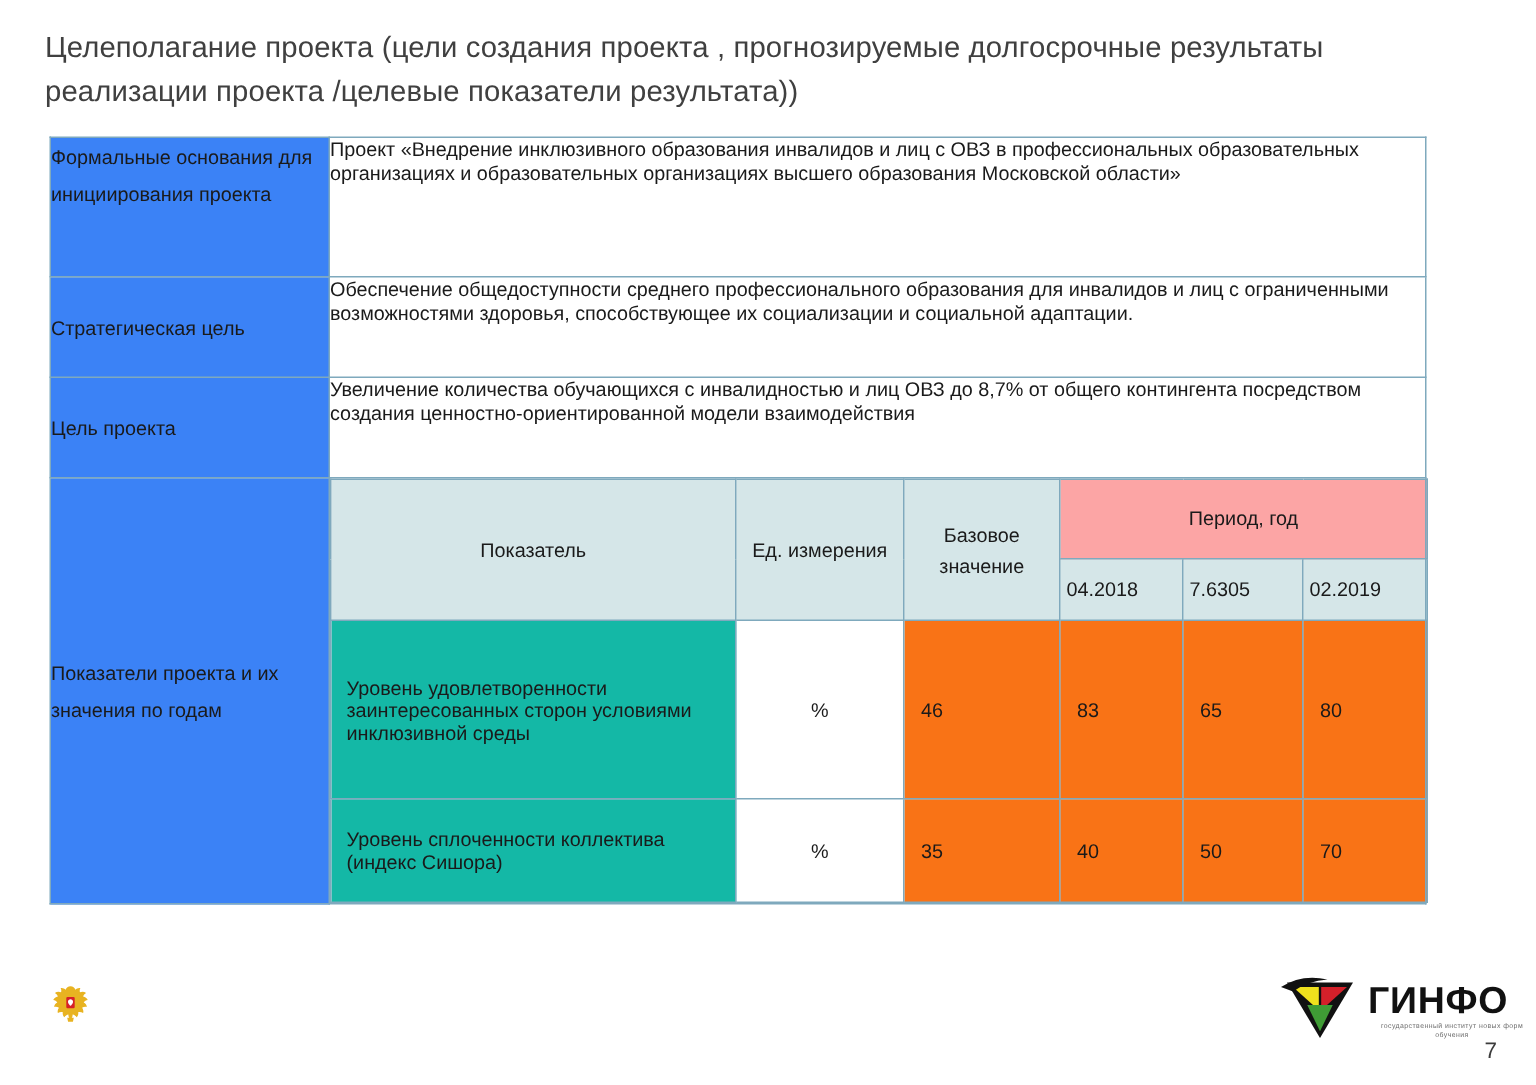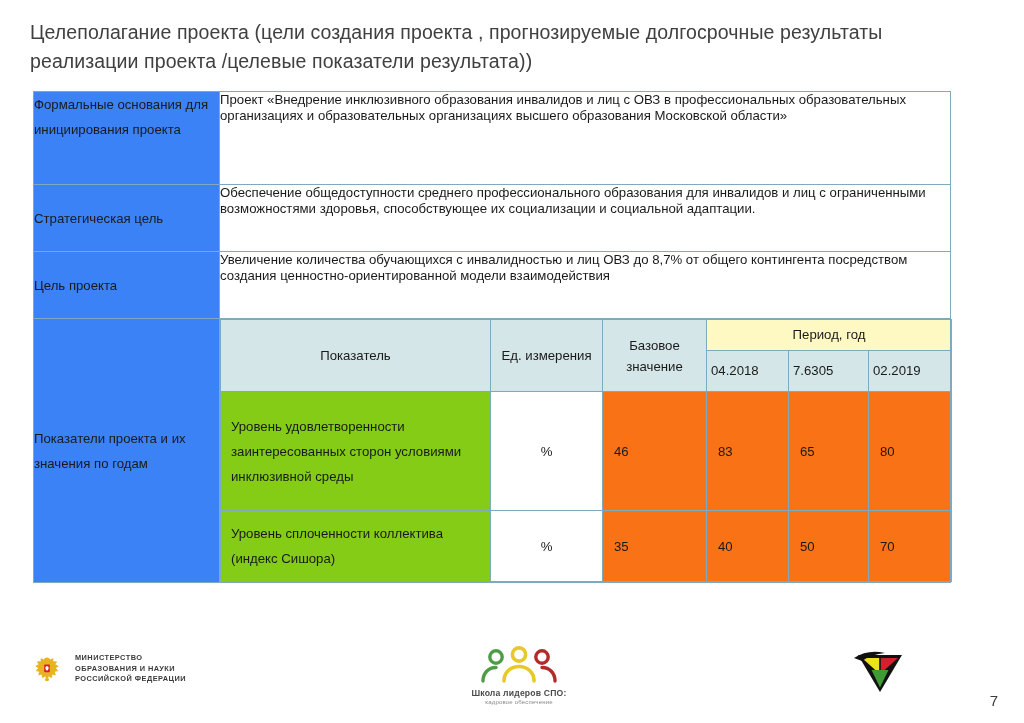--- a/index.html
+++ b/index.html
@@ -85,10 +85,10 @@
     padding: 6px 4px;
   }
   .ind-table .hdr-period {
-    background: #fef9c3;
-    text-align: center;
-    vertical-align: middle;
-    padding: 5px 4px;
+    background: #fca5a5;
+    text-align: center;
+    vertical-align: middle;
+    padding: 16px 4px;
     line-height: 20px;
   }
   .ind-table .hdr-year {

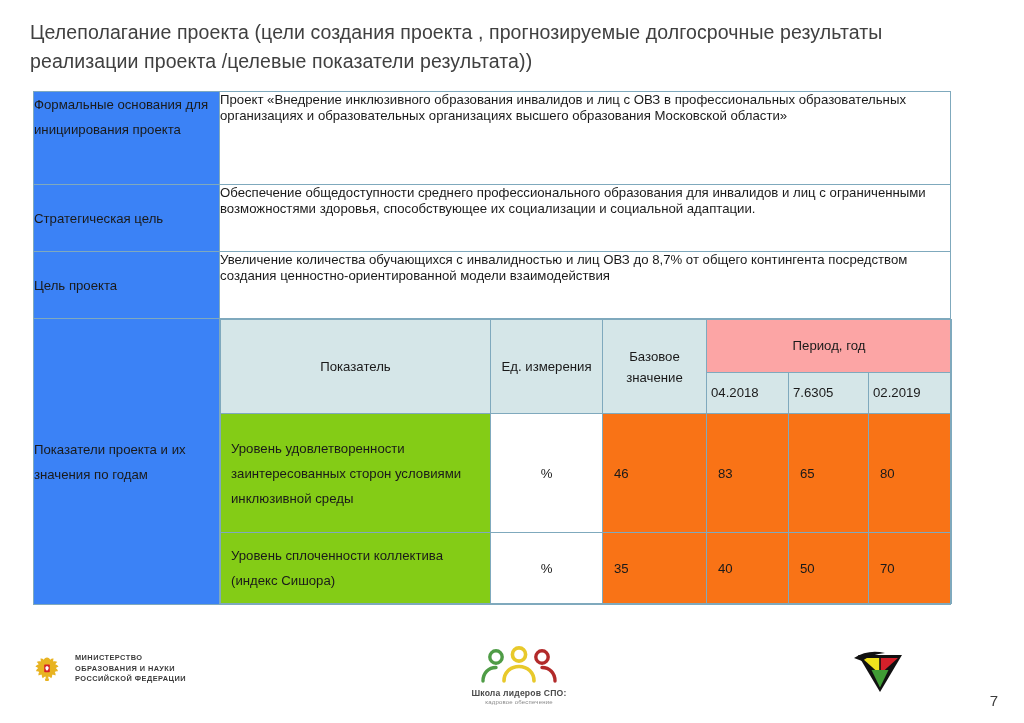--- a/index.html
+++ b/index.html
@@ -99,9 +99,9 @@
     line-height: 20px;
   }
   .ind-table .name-cell {
-    background: #84cc16;
+    background: #14b8a6;
     padding: 10px 8px 10px 10px;
-    line-height: 25px;
+    line-height: 15px;
     vertical-align: middle;
     margin-left: 12px;
   }

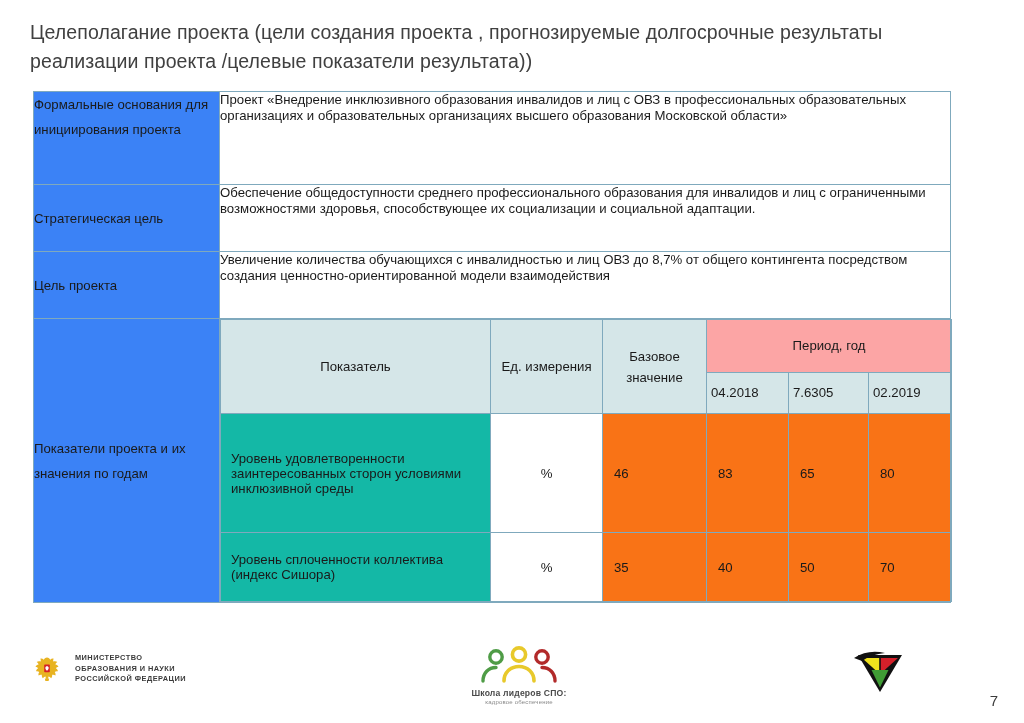--- a/index.html
+++ b/index.html
@@ -294,11 +294,6 @@
         <path d="M19 16.2c-.9 0-1.7.7-1.7 1.7 0 1.3 1.7 2.8 1.7 2.8s1.7-1.5 1.7-2.8c0-1-.8-1.7-1.7-1.7z" fill="#ffffff"></path>
       </svg>
     </span>
-    <span class="minobr-text">
-      <div>МИНИСТЕРСТВО</div>
-      <div>ОБРАЗОВАНИЯ И НАУКИ</div>
-      <div>РОССИЙСКОЙ ФЕДЕРАЦИИ</div>
-    </span>
   </div>
 
   <div class="logo-school">

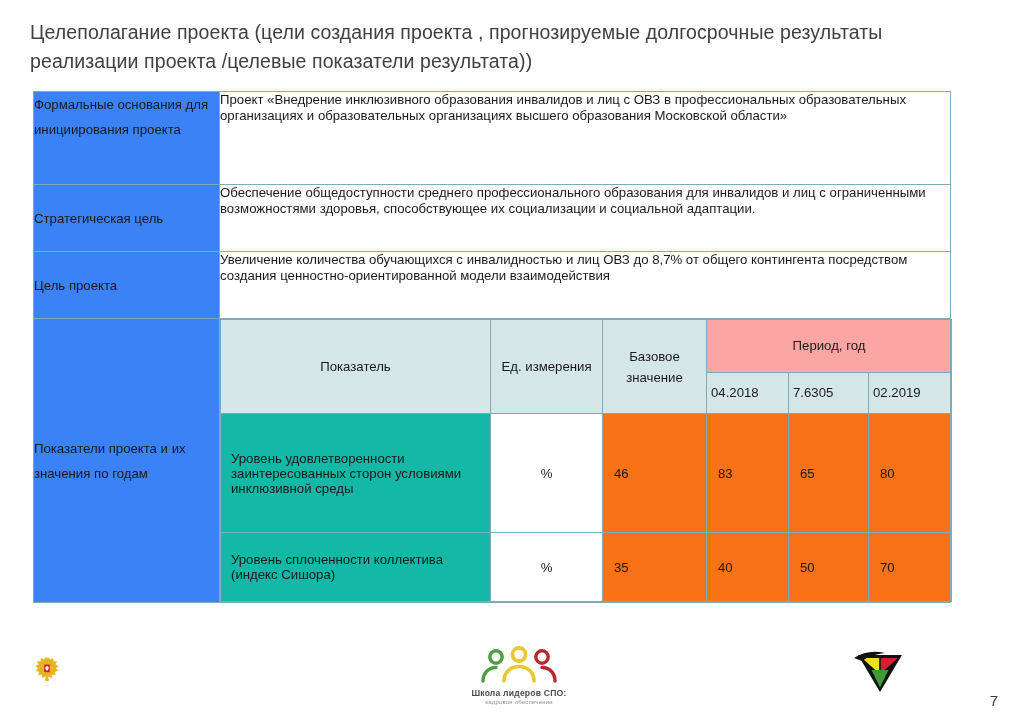--- a/index.html
+++ b/index.html
@@ -334,6 +334,10 @@
         <path d="M2 10 Q16 1 33 5 Q20 6 10 13 Z" fill="#111111"></path>
       </svg>
     </span>
+    <span>
+      <div class="ginfo-word">ГИНФО</div>
+      <div class="ginfo-sub">государственный институт новых форм обучения</div>
+    </span>
   </div>
 
   <div class="page-number">7</div>

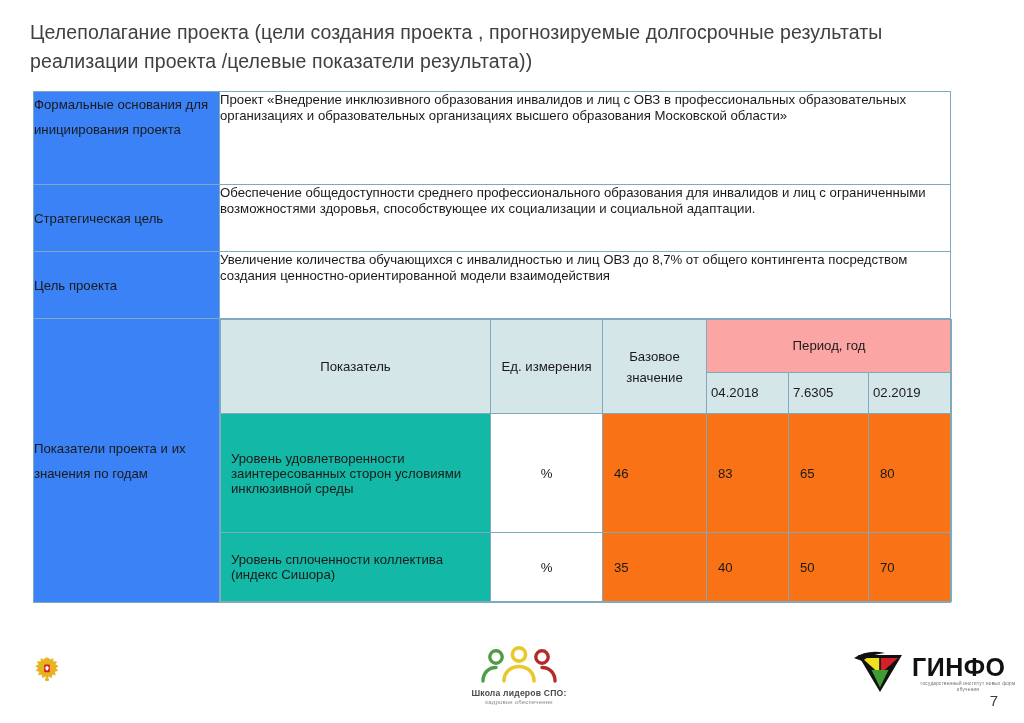--- a/index.html
+++ b/index.html
@@ -296,29 +296,6 @@
     </span>
   </div>
 
-  <div class="logo-school">
-    <span>
-      <svg width="96" height="38" viewBox="0 0 96 38">
-
-        <g fill="none" stroke="#4f9c46" stroke-width="3.4" stroke-linecap="round">
-          <circle cx="25" cy="12" r="6.2"></circle>
-          <path d="M12 36c0-8 5.5-13.5 13-13.5"></path>
-        </g>
-
-        <g fill="none" stroke="#b22a2a" stroke-width="3.4" stroke-linecap="round">
-          <circle cx="71" cy="12" r="6.2"></circle>
-          <path d="M84 36c0-8-5.5-13.5-13-13.5"></path>
-        </g>
-
-        <g fill="none" stroke="#e8c92b" stroke-width="3.6" stroke-linecap="round">
-          <circle cx="48" cy="9.5" r="6.6"></circle>
-          <path d="M33 36c0-8.5 6.5-14.5 15-14.5s15 6 15 14.5"></path>
-        </g>
-      </svg>
-    </span>
-    <div class="school-text-main">Школа лидеров СПО:</div>
-    <div class="school-text-sub">кадровое обеспечение</div>
-  </div>
 
   <div class="logo-ginfo">
     <span>

